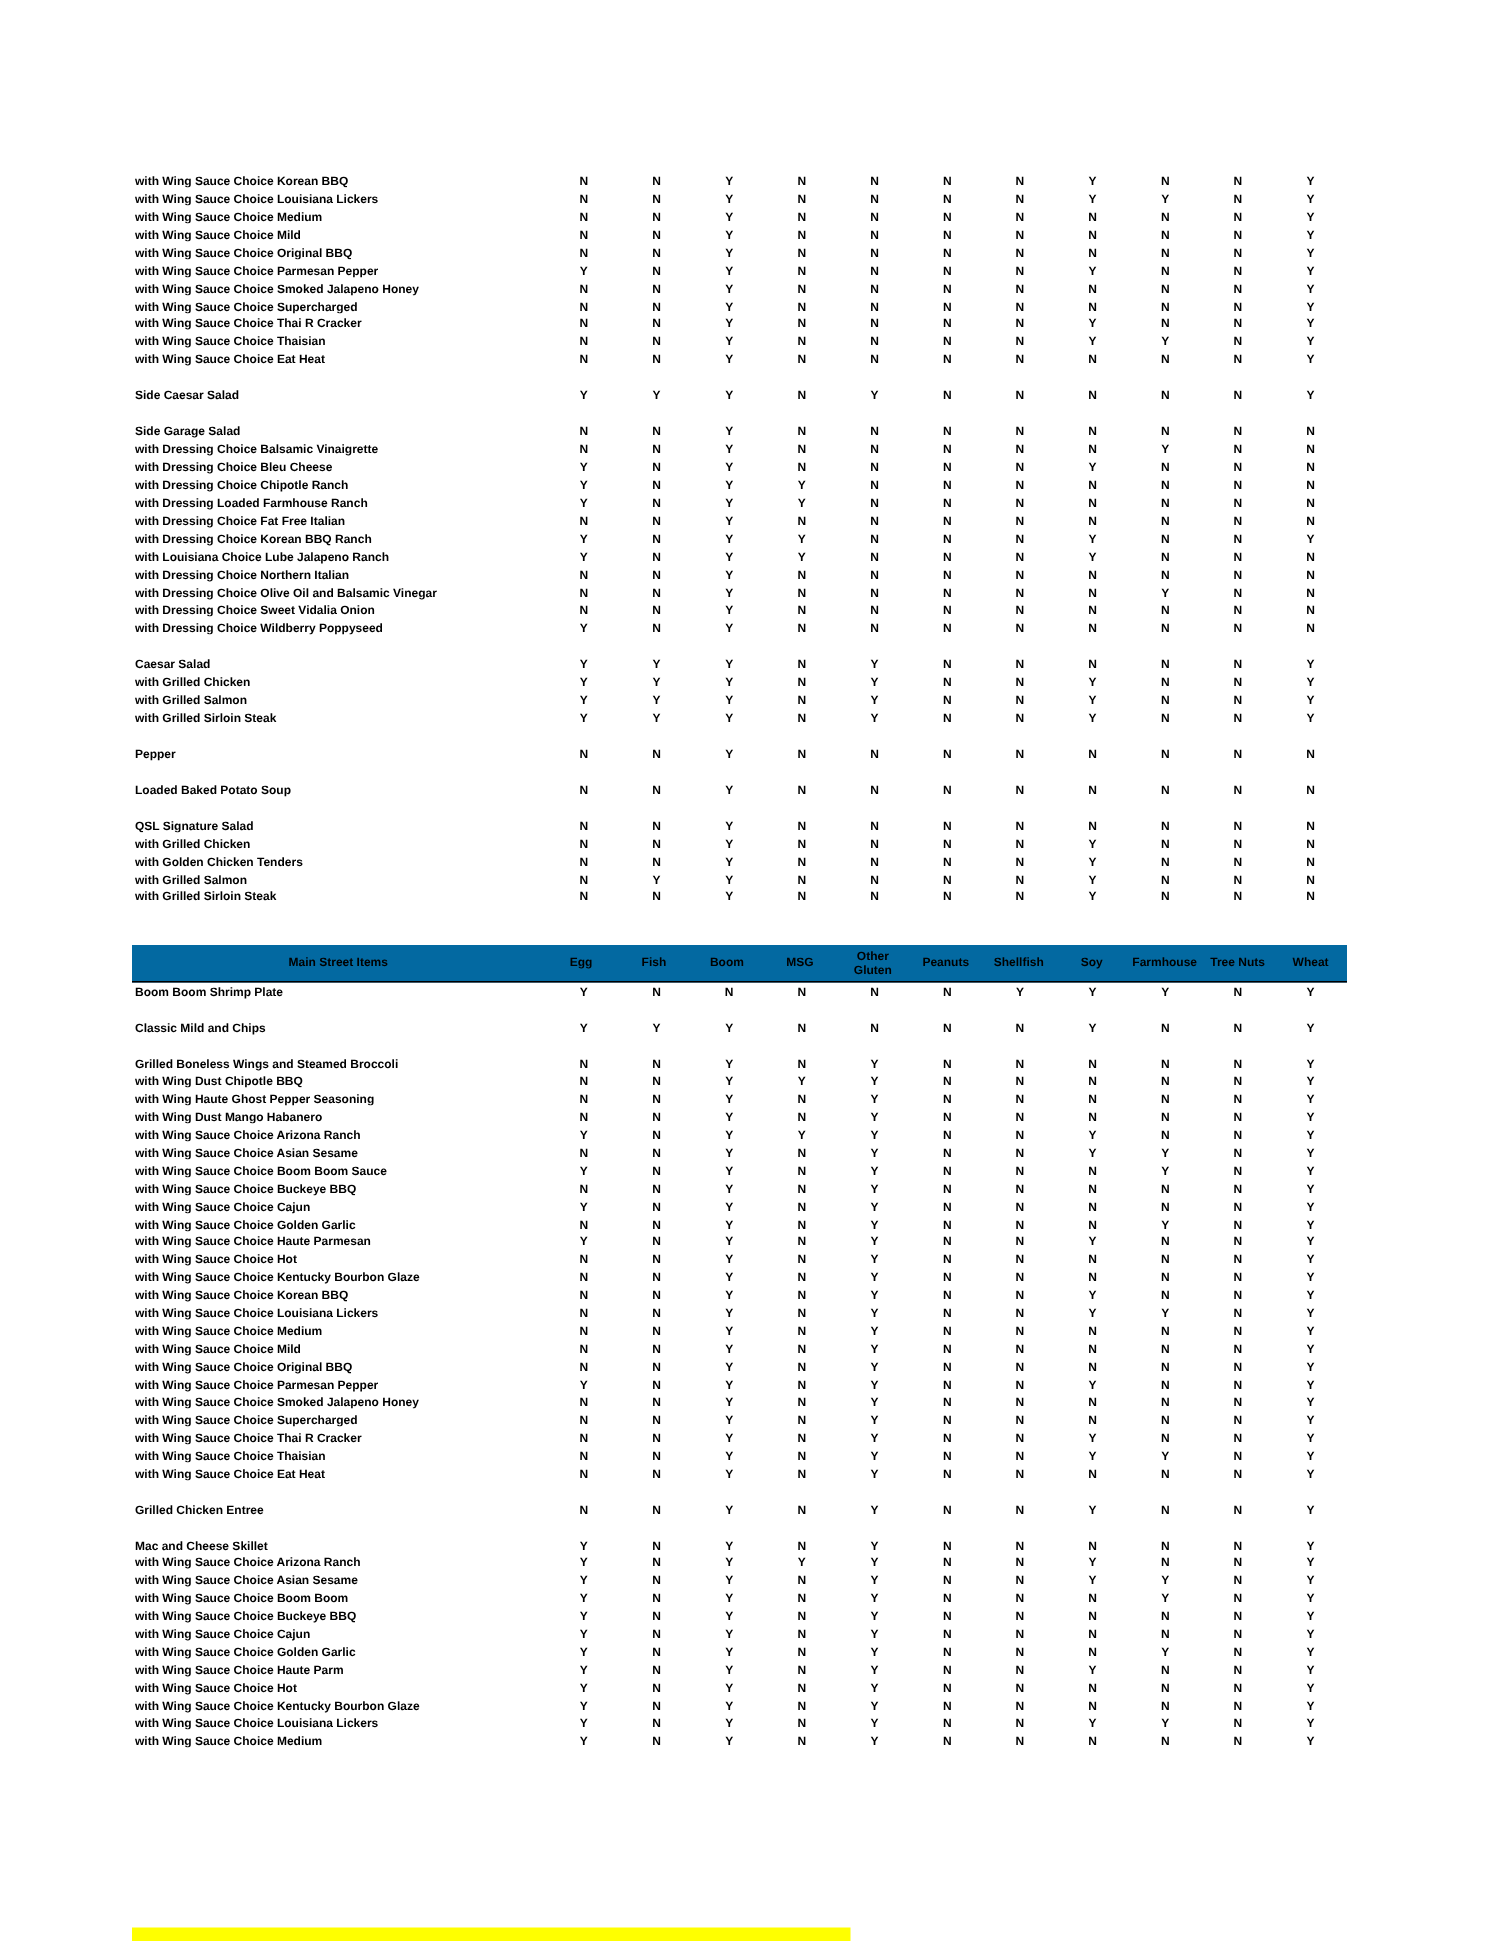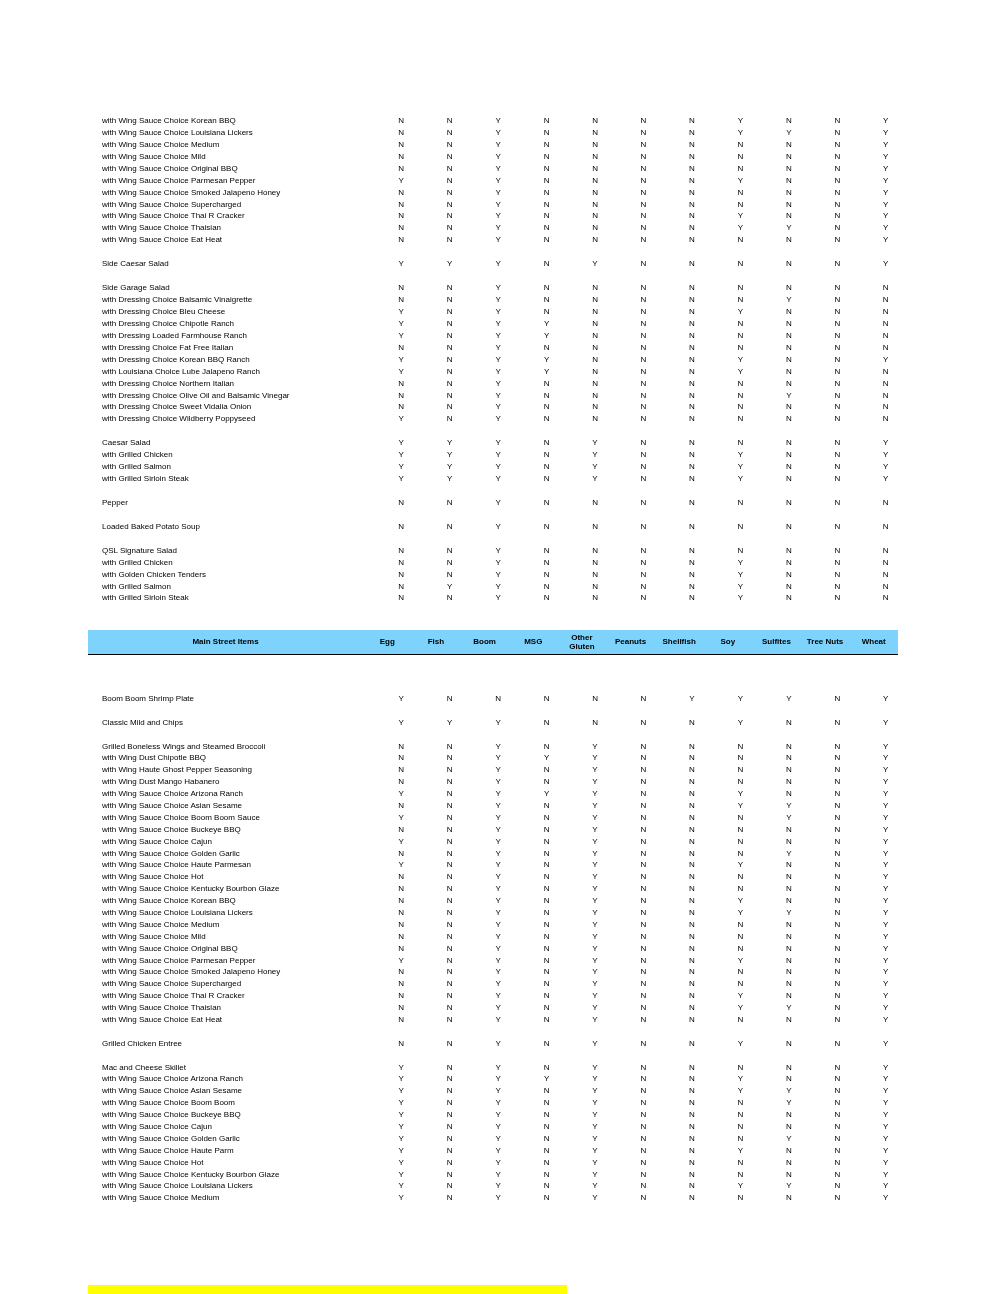--- a/index.html
+++ b/index.html
@@ -5,7 +5,7 @@
   html,body{margin:0;padding:0;background:#ffffff;}
   .doc{position:relative;width:1000px;height:1294px;background:#ffffff;
        font-family:"Liberation Sans",sans-serif;color:#000;overflow:hidden;}
-  .tbl{position:absolute;left:100px;width:810px;}
+  .tbl{position:absolute;left:88px;width:810px;font-weight:bold;}
   #top-table{top:115px;--pitch:11.95px;}
   #main-table{top:656px;margin-top:37px;--pitch:11.9px;}
   .row{display:flex;align-items:center;height:var(--pitch,11.9px);}

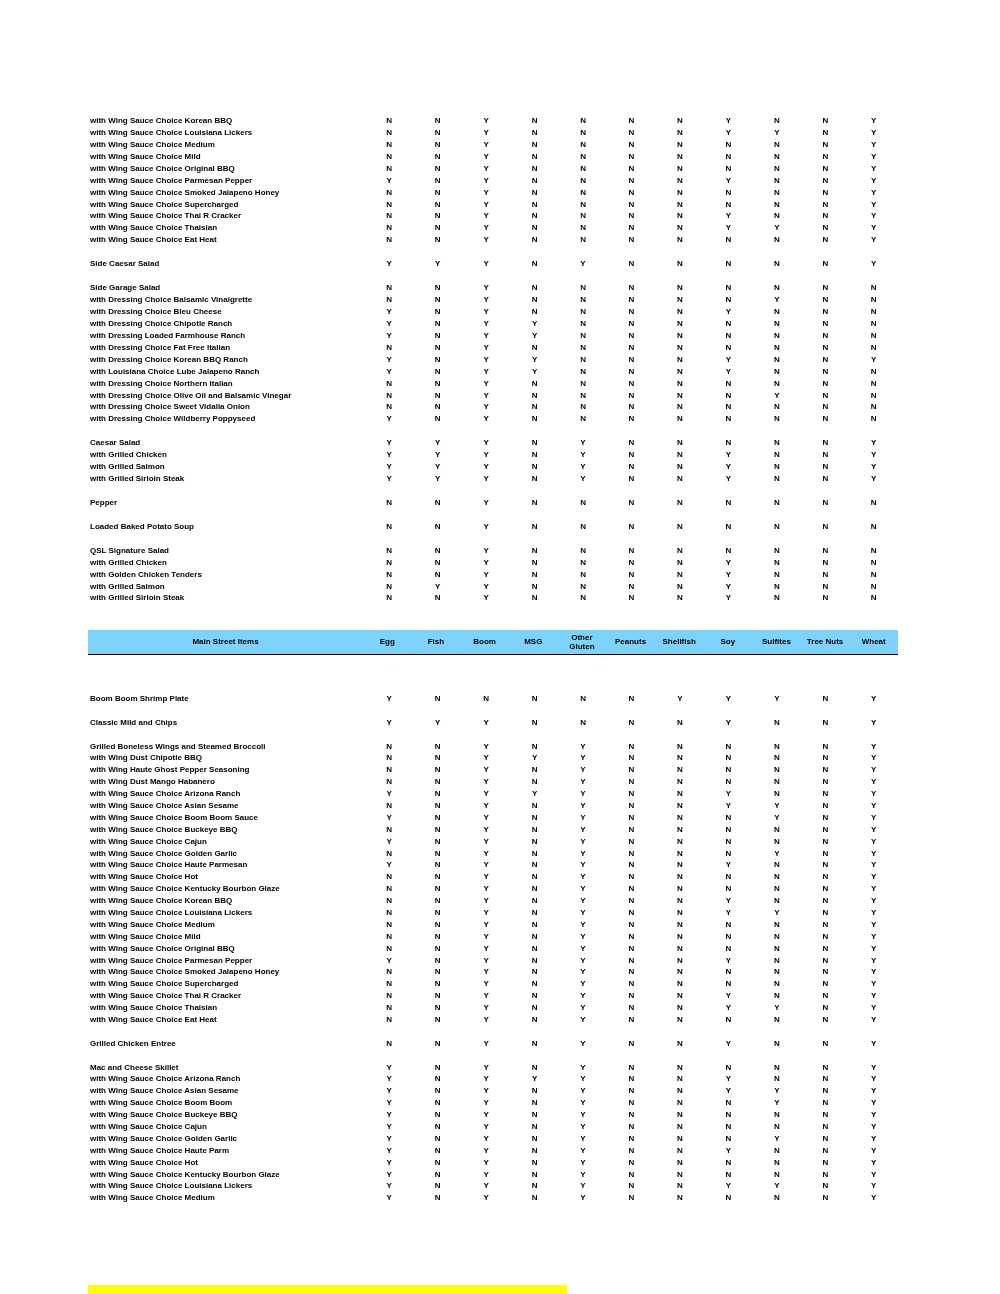--- a/index.html
+++ b/index.html
@@ -524,7 +524,7 @@
       </div>
     </div>
 
-  <div class="hdr" id="main-header" style="background: #7dd3fc; color: rgb(0, 0, 0);">
+  <div class="hdr" id="main-header" style="background: #0369a1; color: rgb(0, 0, 0);">
     <div class="hcell first">Main Street Items</div>
 
   <div class="hcell hval">Egg</div>

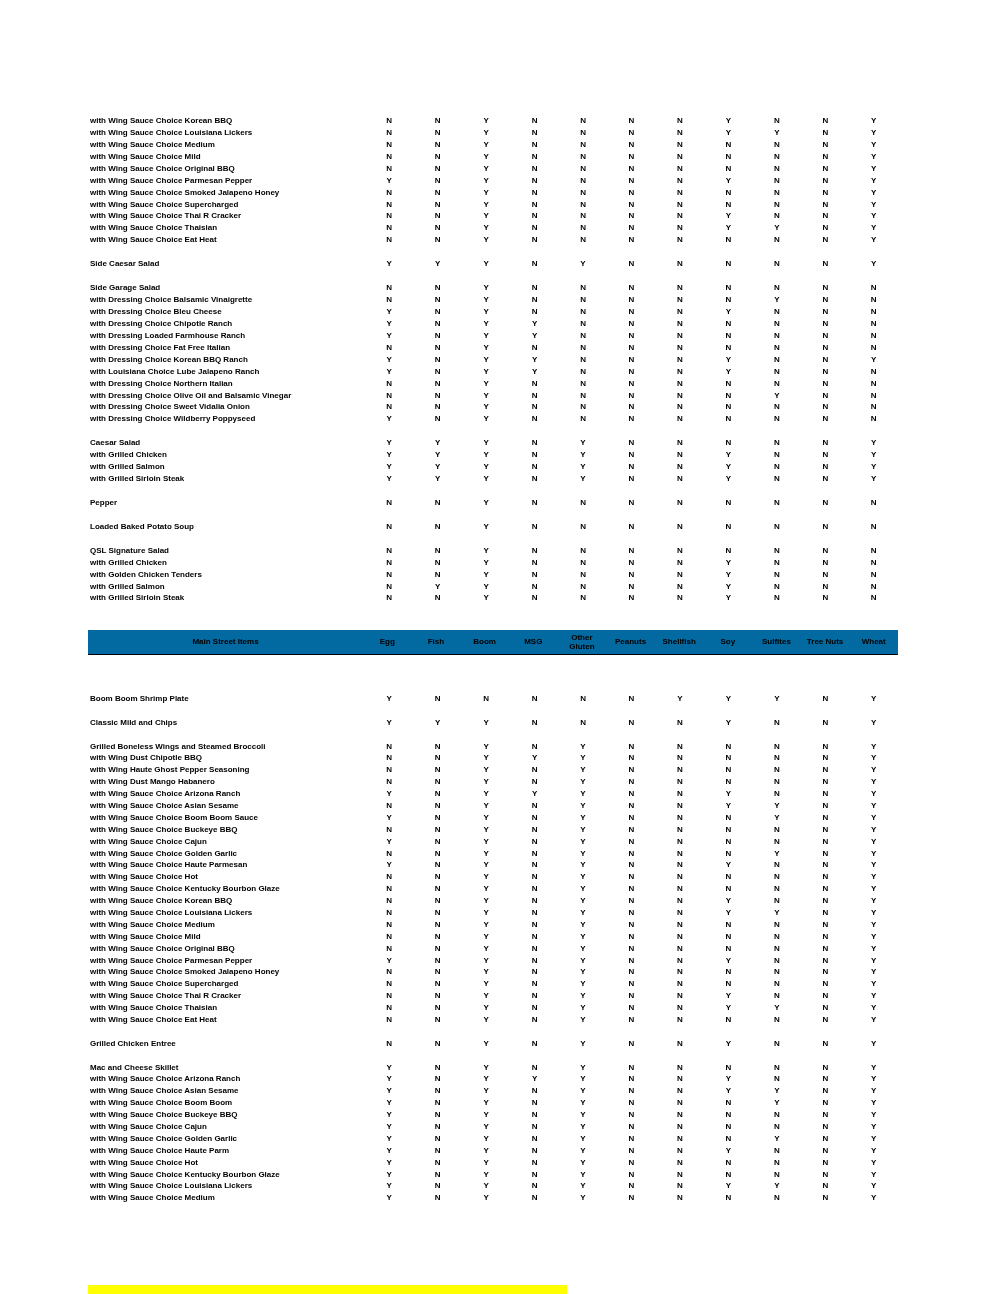--- a/index.html
+++ b/index.html
@@ -535,7 +535,7 @@
       <div class="hcell hval">Peanuts</div>
       <div class="hcell hval">Shellfish</div>
       <div class="hcell hval">Soy</div>
-      <div class="hcell hval">Sulfites</div>
+      <div class="hcell hval">Farmhouse</div>
       <div class="hcell hval">Tree Nuts</div>
       <div class="hcell hval">Wheat</div>
     </div>

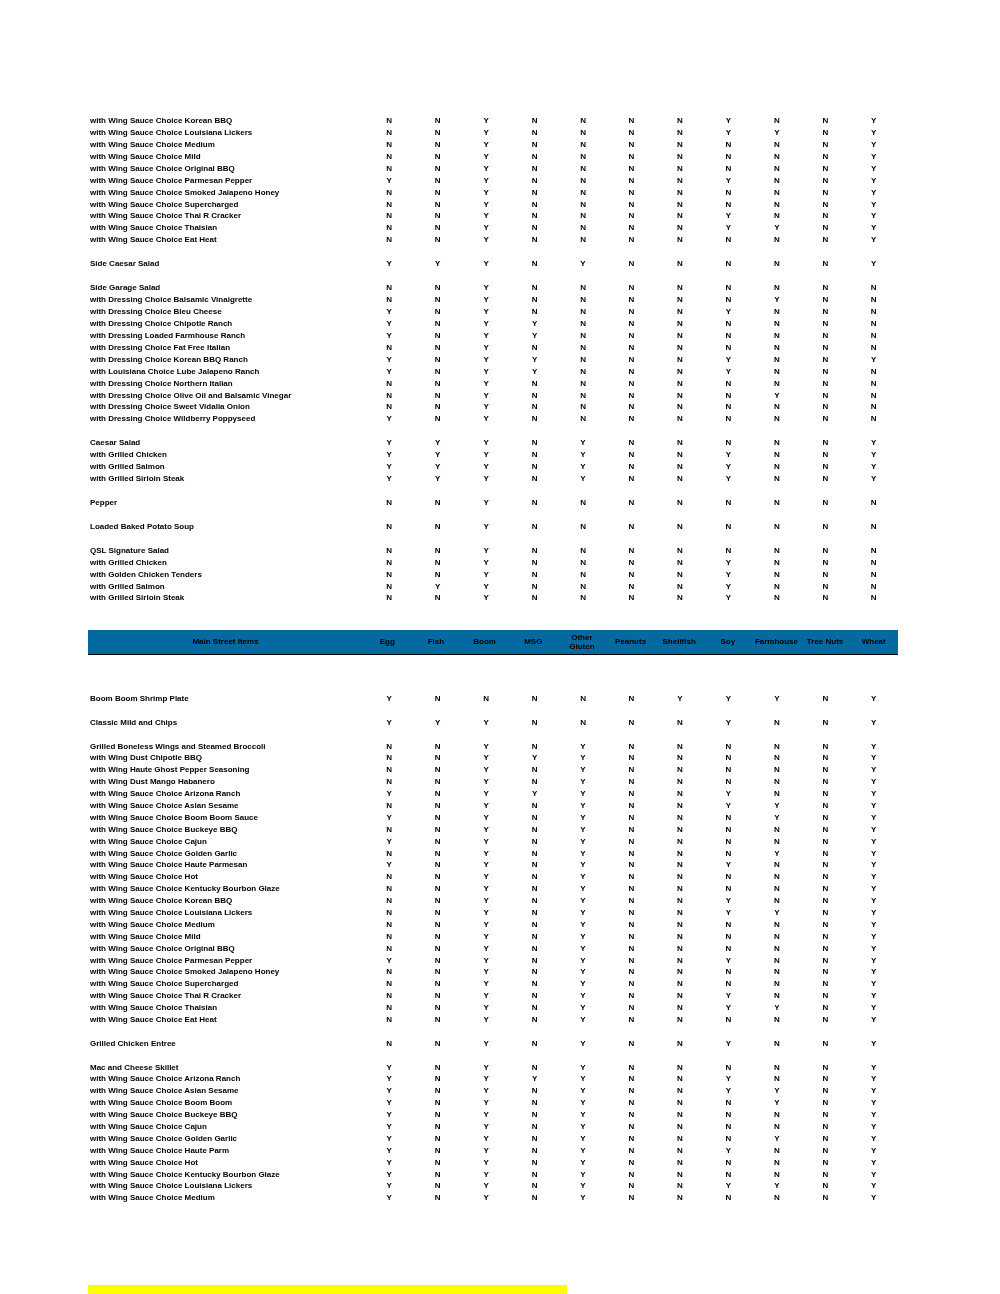--- a/index.html
+++ b/index.html
@@ -7,7 +7,7 @@
        font-family:"Liberation Sans",sans-serif;color:#000;overflow:hidden;}
   .tbl{position:absolute;left:88px;width:810px;font-weight:bold;}
   #top-table{top:115px;--pitch:11.95px;}
-  #main-table{top:656px;margin-top:37px;--pitch:11.9px;}
+  #main-table{top:656px;--pitch:11.9px;}
   .row{display:flex;align-items:center;height:var(--pitch,11.9px);}
   .cell{font-size:8px;line-height:1;}
   .cell.label{flex:0 0 275px;padding-left:2px;white-space:nowrap;overflow:hidden;}

